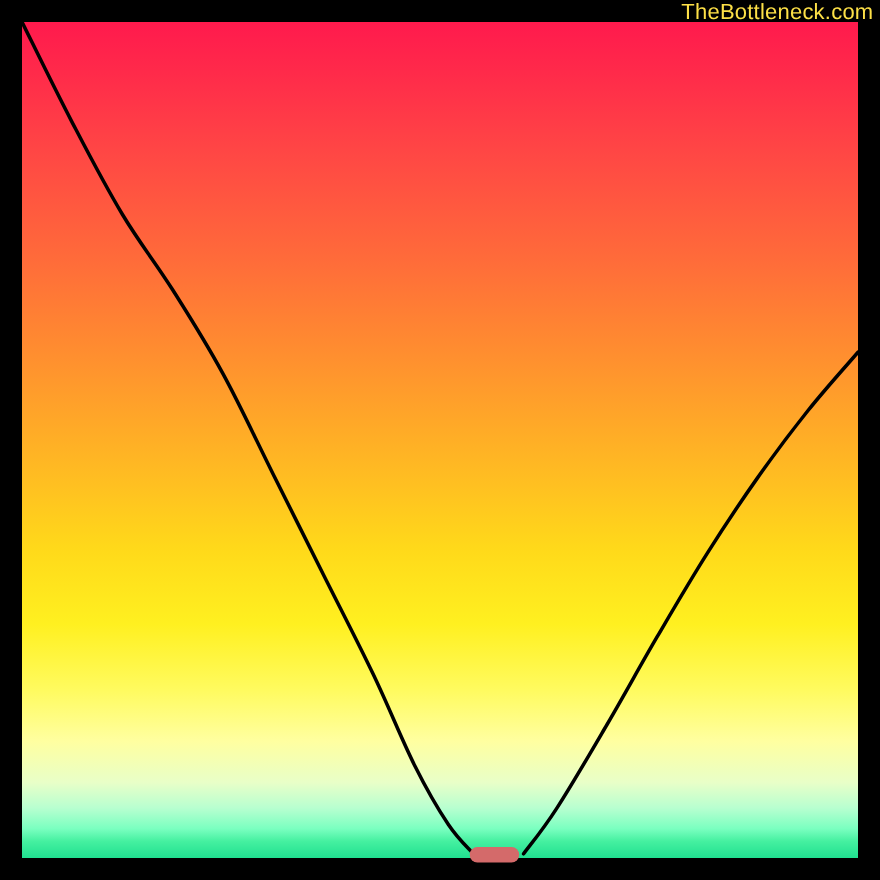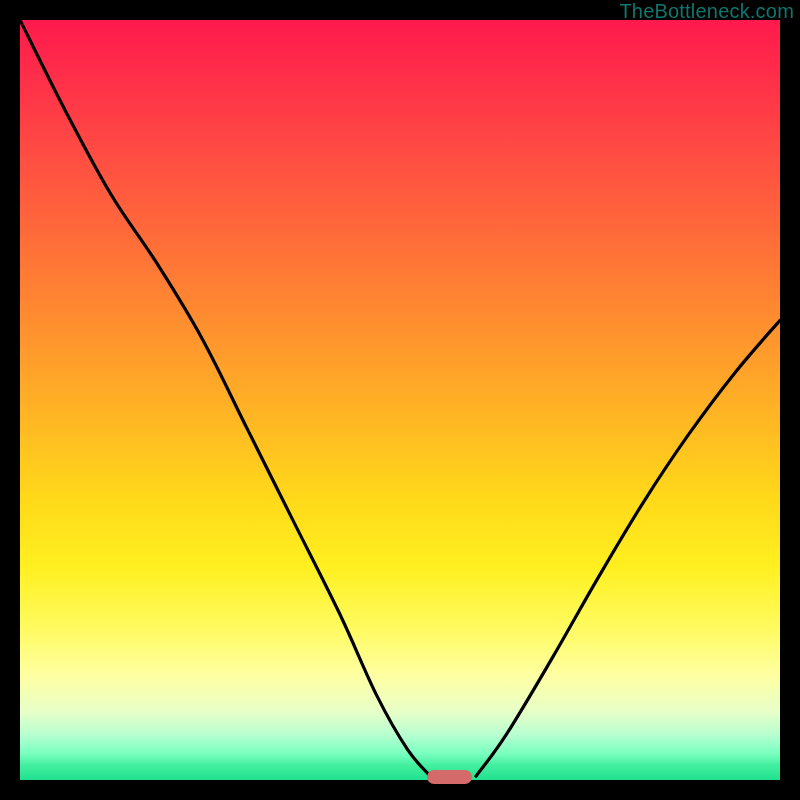--- a/index.html
+++ b/index.html
@@ -50,7 +50,7 @@
     position: absolute;
     top: 0px;
     right: 6px;
-    color: #0f766e;
+    color: #fde047;
     font-size: 20px;
     letter-spacing: 0.2px;
   }

